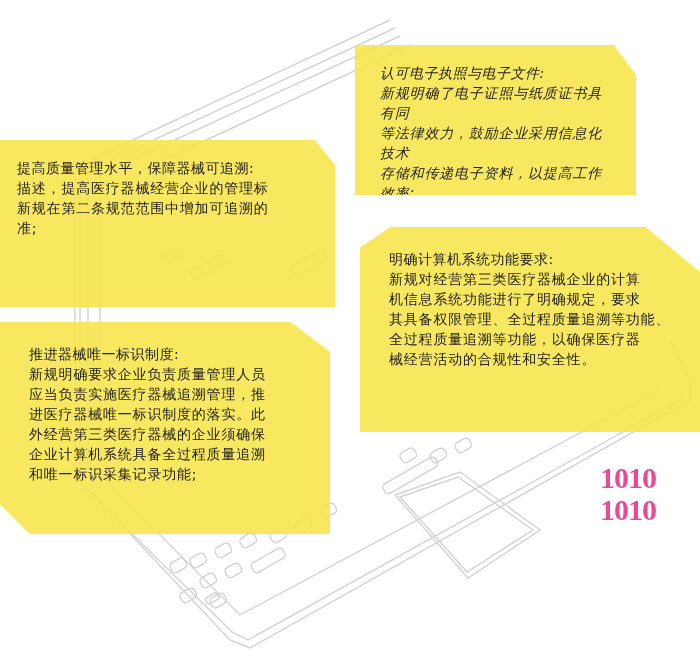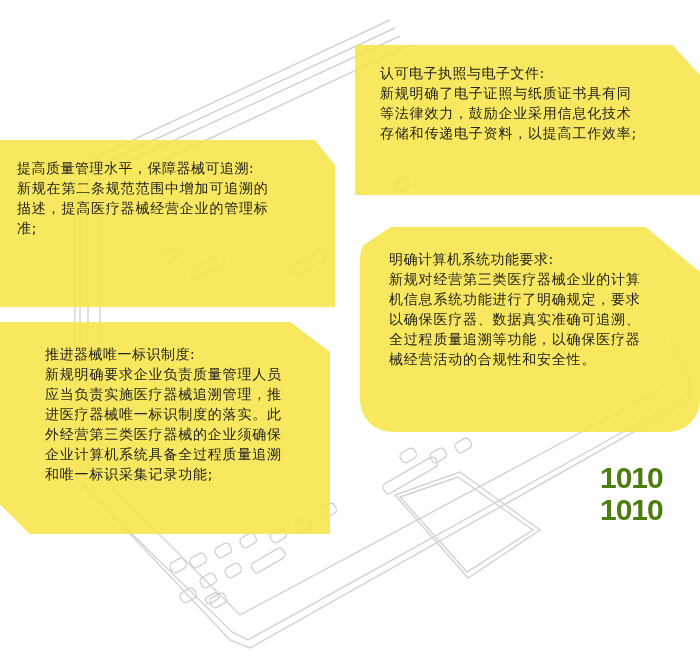--- a/index.html
+++ b/index.html
@@ -14,8 +14,8 @@
   }
   .card .title { font-size: 14px; font-weight: normal; line-height: 20px; letter-spacing: 0.5px; }
   .card .body { font-size: 14px; line-height: 20px; letter-spacing: 0.8px; }
-  #card-a { left: 355px; top: 45px; width: 345px; height: 150px; padding-top: 18px; padding-left: 25px;
-    clip-path: polygon(0 0, 92% 0, 100% 20%, 100% 100%, 0 100%); }
+  #card-a { left: 355px; top: 45px; width: 281px; height: 150px; padding-top: 18px; padding-left: 25px;
+    clip-path: polygon(0 0, 92% 0, 100% 20%, 100% 100%, 0 100%); font-style: italic; }
   #card-b { left: 0; top: 140px; width: 335px; height: 167px; padding-top: 18px; padding-left: 17px;
     clip-path: polygon(0 0, 94% 0, 100% 15%, 100% 100%, 0 100%); }
   #card-c { left: 360px; top: 227px; width: 340px; height: 205px; padding-top: 22px; padding-left: 29px;

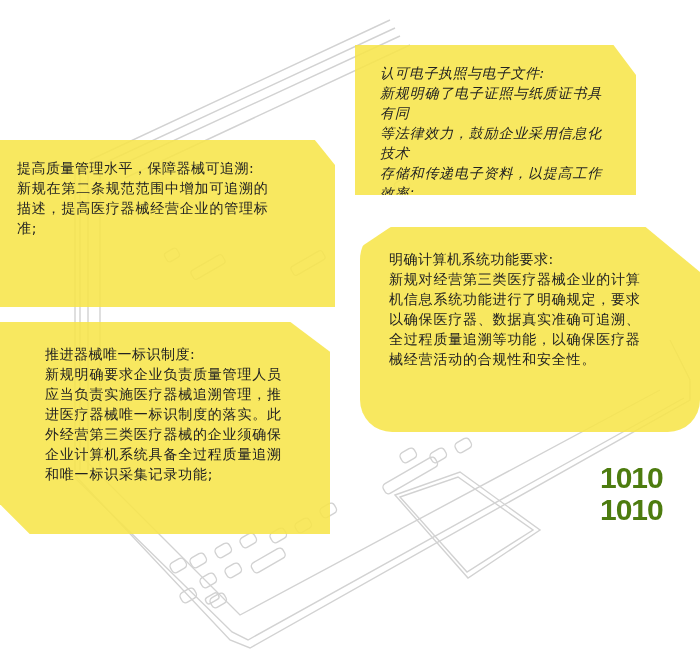--- a/index.html
+++ b/index.html
@@ -89,8 +89,8 @@
 <div id="card-b" class="card">
   <div class="title">提高质量管理水平，保障器械可追溯:</div>
   <div class="body">
+    <div>描述，提高医疗器械经营企业的管理标</div>
     <div>新规在第二条规范范围中增加可追溯的</div>
-    <div>描述，提高医疗器械经营企业的管理标</div>
     <div>准;</div>
   </div>
 </div>

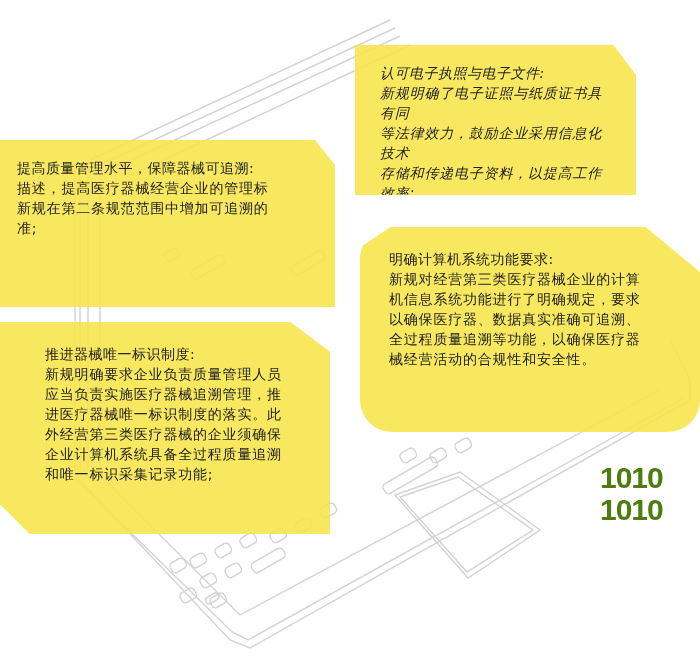--- a/index.html
+++ b/index.html
@@ -19,7 +19,7 @@
   #card-b { left: 0; top: 140px; width: 335px; height: 167px; padding-top: 18px; padding-left: 17px;
     clip-path: polygon(0 0, 94% 0, 100% 15%, 100% 100%, 0 100%); }
   #card-c { left: 360px; top: 227px; width: 340px; height: 205px; padding-top: 22px; padding-left: 29px;
-    clip-path: polygon(9% 0, 84% 0, 100% 22%, 100% 100%, 0 100%, 0 10%); border-radius: 32px; }
+    clip-path: polygon(9% 0, 84% 0, 100% 22%, 100% 100%, 0 100%, 0 10%); }
   #card-d { left: 0; top: 322px; width: 330px; height: 212px; padding-top: 22px; padding-left: 45px;
     clip-path: polygon(0 0, 88% 0, 100% 14%, 100% 100%, 9% 100%, 0 86%); }
   .watermark {

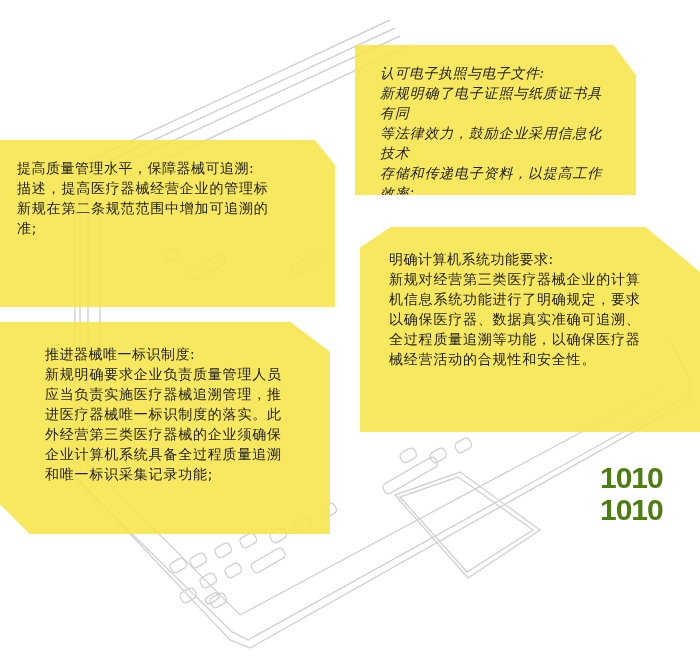--- a/index.html
+++ b/index.html
@@ -100,7 +100,7 @@
   <div class="body">
     <div>新规对经营第三类医疗器械企业的计算</div>
     <div>机信息系统功能进行了明确规定，要求</div>
-    <div>以确保医疗器、数据真实准确可追溯、</div>
+    <div>其具备权限管理、全过程质量追溯等功能、</div>
     <div>全过程质量追溯等功能，以确保医疗器</div>
     <div>械经营活动的合规性和安全性。</div>
   </div>

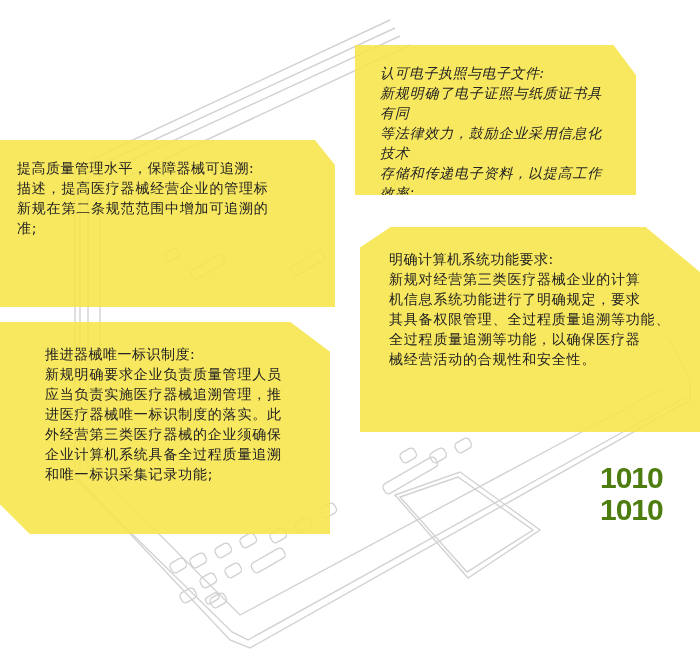--- a/index.html
+++ b/index.html
@@ -20,7 +20,7 @@
     clip-path: polygon(0 0, 94% 0, 100% 15%, 100% 100%, 0 100%); }
   #card-c { left: 360px; top: 227px; width: 340px; height: 205px; padding-top: 22px; padding-left: 29px;
     clip-path: polygon(9% 0, 84% 0, 100% 22%, 100% 100%, 0 100%, 0 10%); }
-  #card-d { left: 0; top: 322px; width: 330px; height: 212px; padding-top: 22px; padding-left: 45px;
+  #card-d { left: 0; top: 322px; width: 330px; height: 212px; padding-top: 22px; padding-left: 29px;
     clip-path: polygon(0 0, 88% 0, 100% 14%, 100% 100%, 9% 100%, 0 86%); }
   .watermark {
     position: absolute; left: 600px; top: 462px; font-family: Liberation Sans, sans-serif;

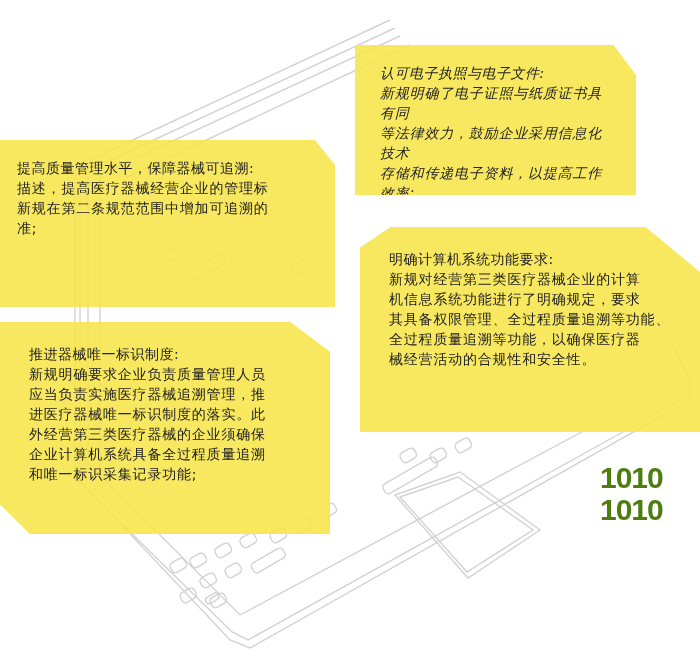--- a/index.html
+++ b/index.html
@@ -23,8 +23,8 @@
   #card-d { left: 0; top: 322px; width: 330px; height: 212px; padding-top: 22px; padding-left: 29px;
     clip-path: polygon(0 0, 88% 0, 100% 14%, 100% 100%, 9% 100%, 0 86%); }
   .watermark {
-    position: absolute; left: 600px; top: 462px; font-family: Liberation Sans, sans-serif;
-    font-weight: bold; font-size: 30px; line-height: 32px; color: #4d7c0f; letter-spacing: -1px;
+    position: absolute; left: 600px; top: 462px; font-family: Liberation Serif, serif;
+    font-weight: bold; font-size: 30px; line-height: 32px; color: #ec4899; letter-spacing: -1px;
   }
 </style>
 </head>

